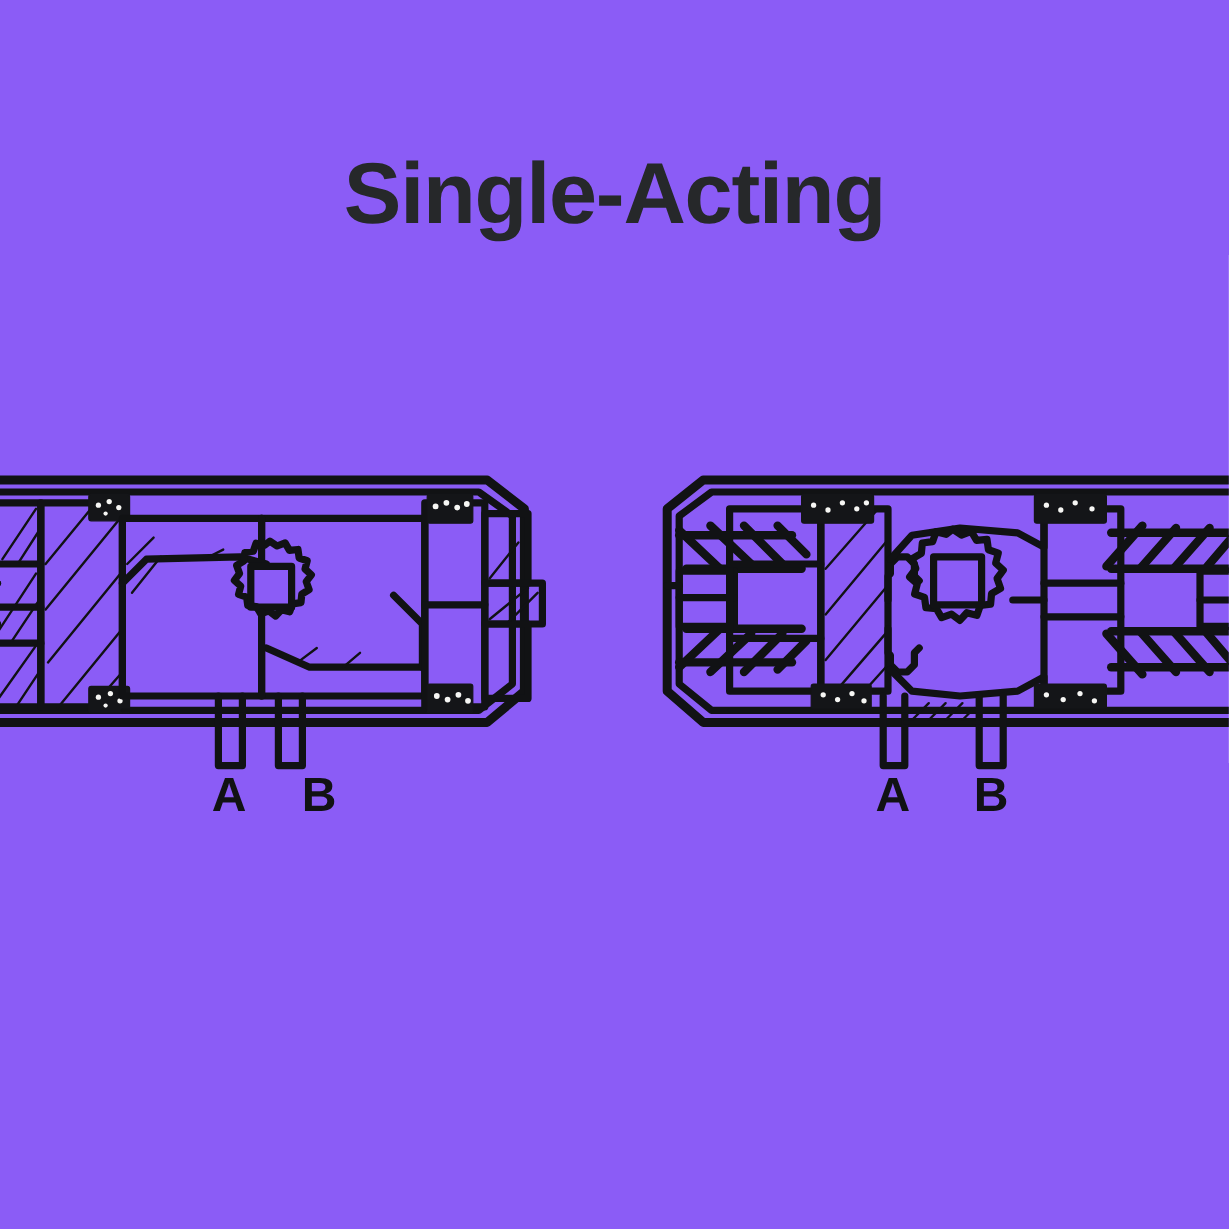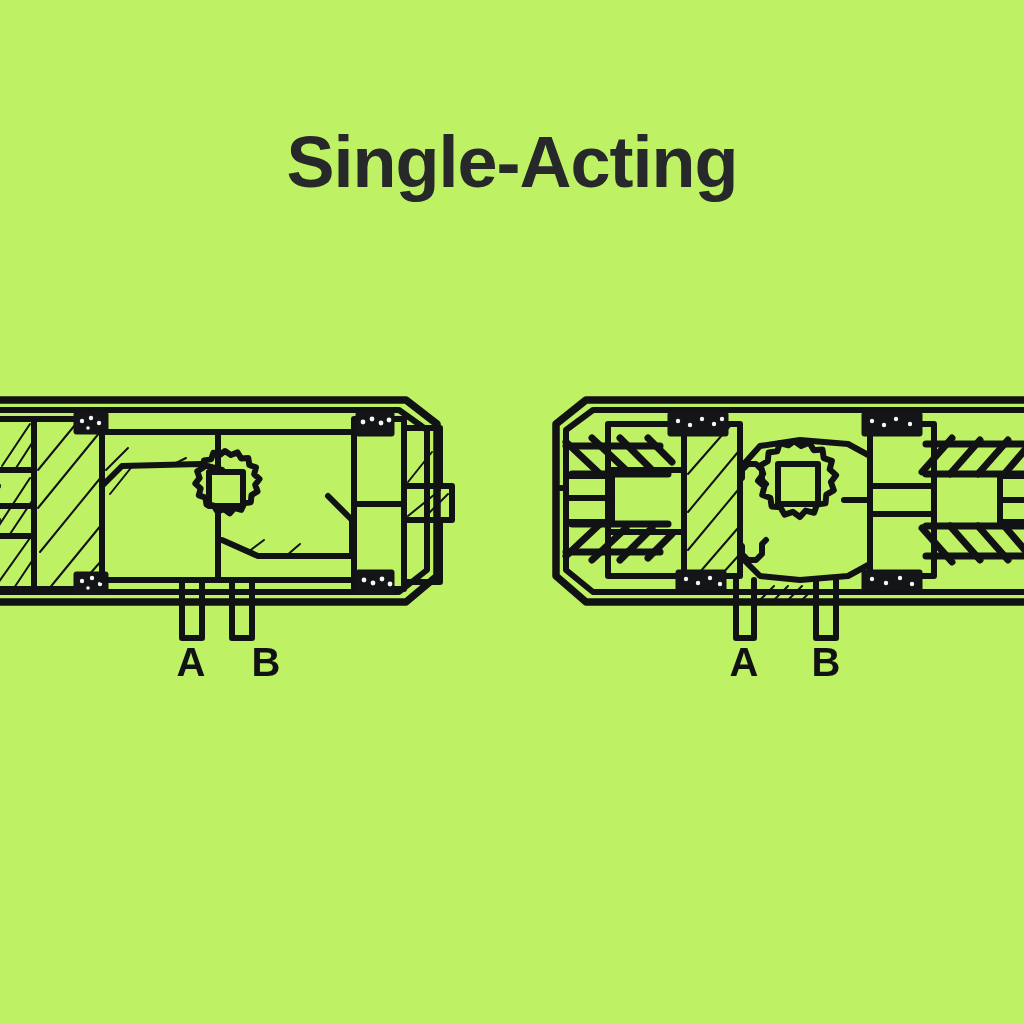--- a/index.html
+++ b/index.html
@@ -18,7 +18,7 @@
     position: relative;
     width: 1024px;
     height: 1024px;
-    background: #bef264;
+    background: #8b5cf6;
   }
   #figure-title {
     position: absolute;

